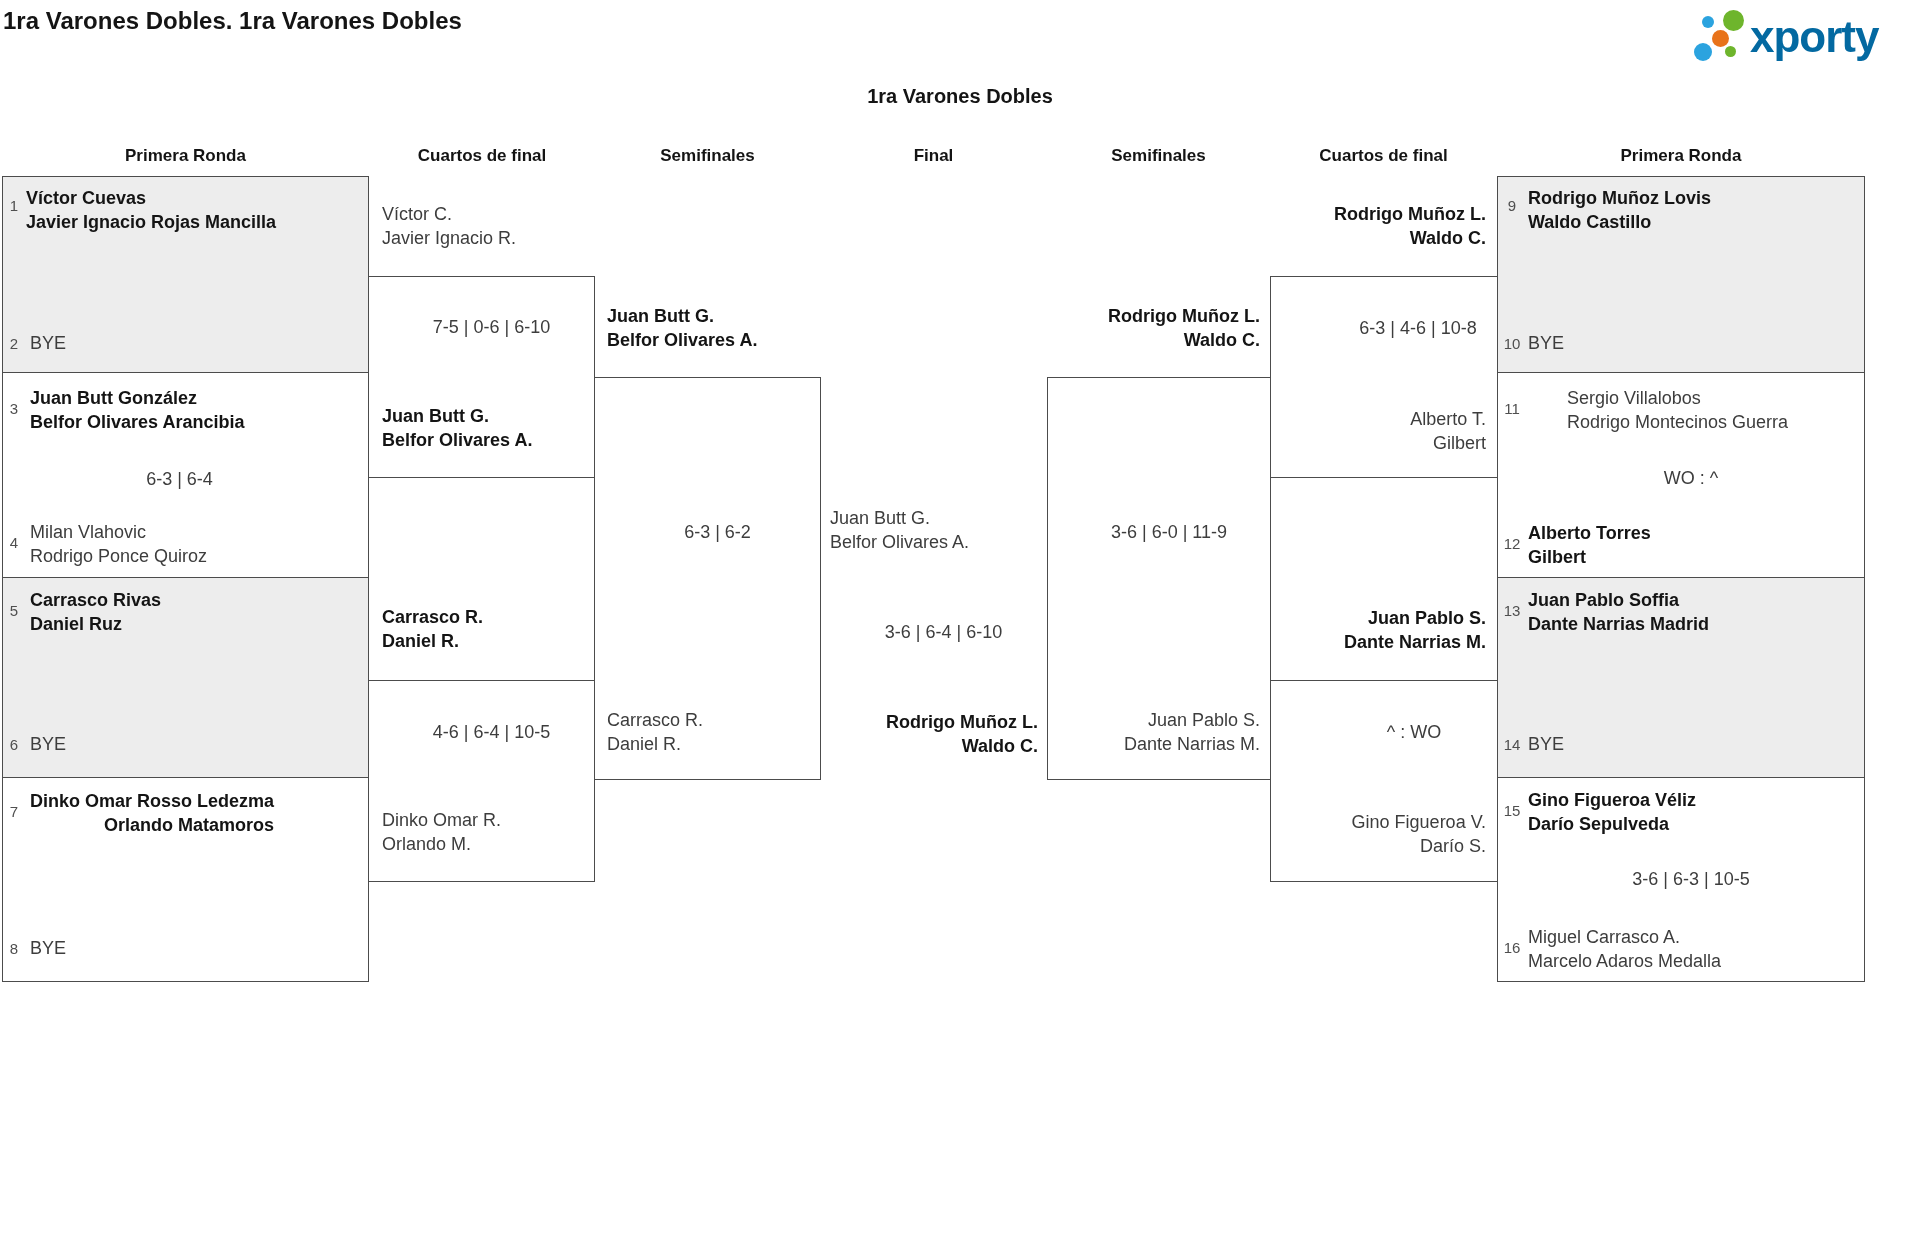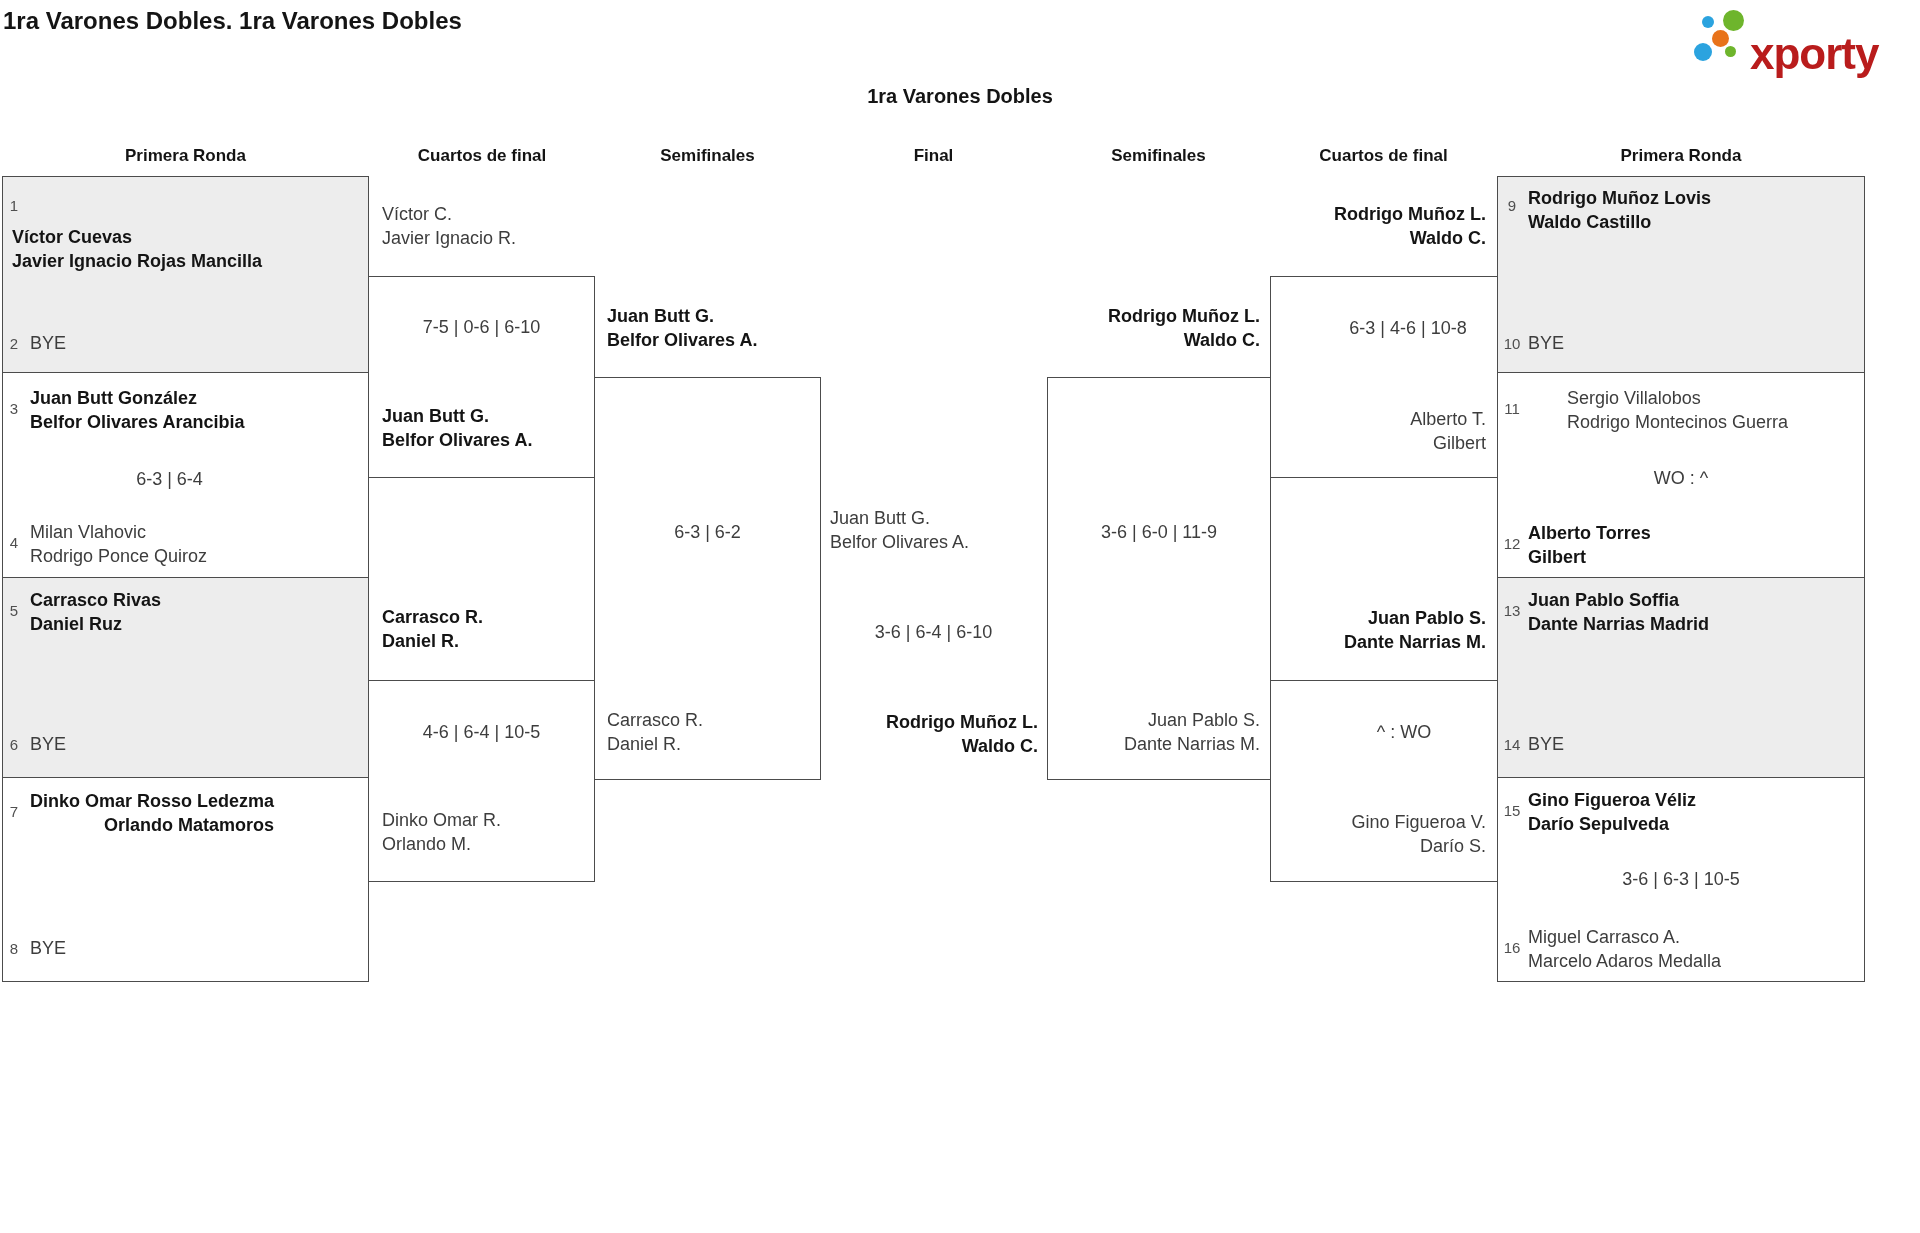--- a/index.html
+++ b/index.html
@@ -21,7 +21,7 @@
   .logo{position:absolute;left:1690px;top:4px;width:222px;height:62px;}
   .dot{position:absolute;border-radius:50%;}
   .logotext{position:absolute;left:60px;top:11px;font-size:44px;line-height:44px;
-            font-weight:800;letter-spacing:-1px;color:#b91c1c;margin-top:17px;}
+            font-weight:800;letter-spacing:-1px;color:#0369a1;}
 </style>
 </head>
 <body>

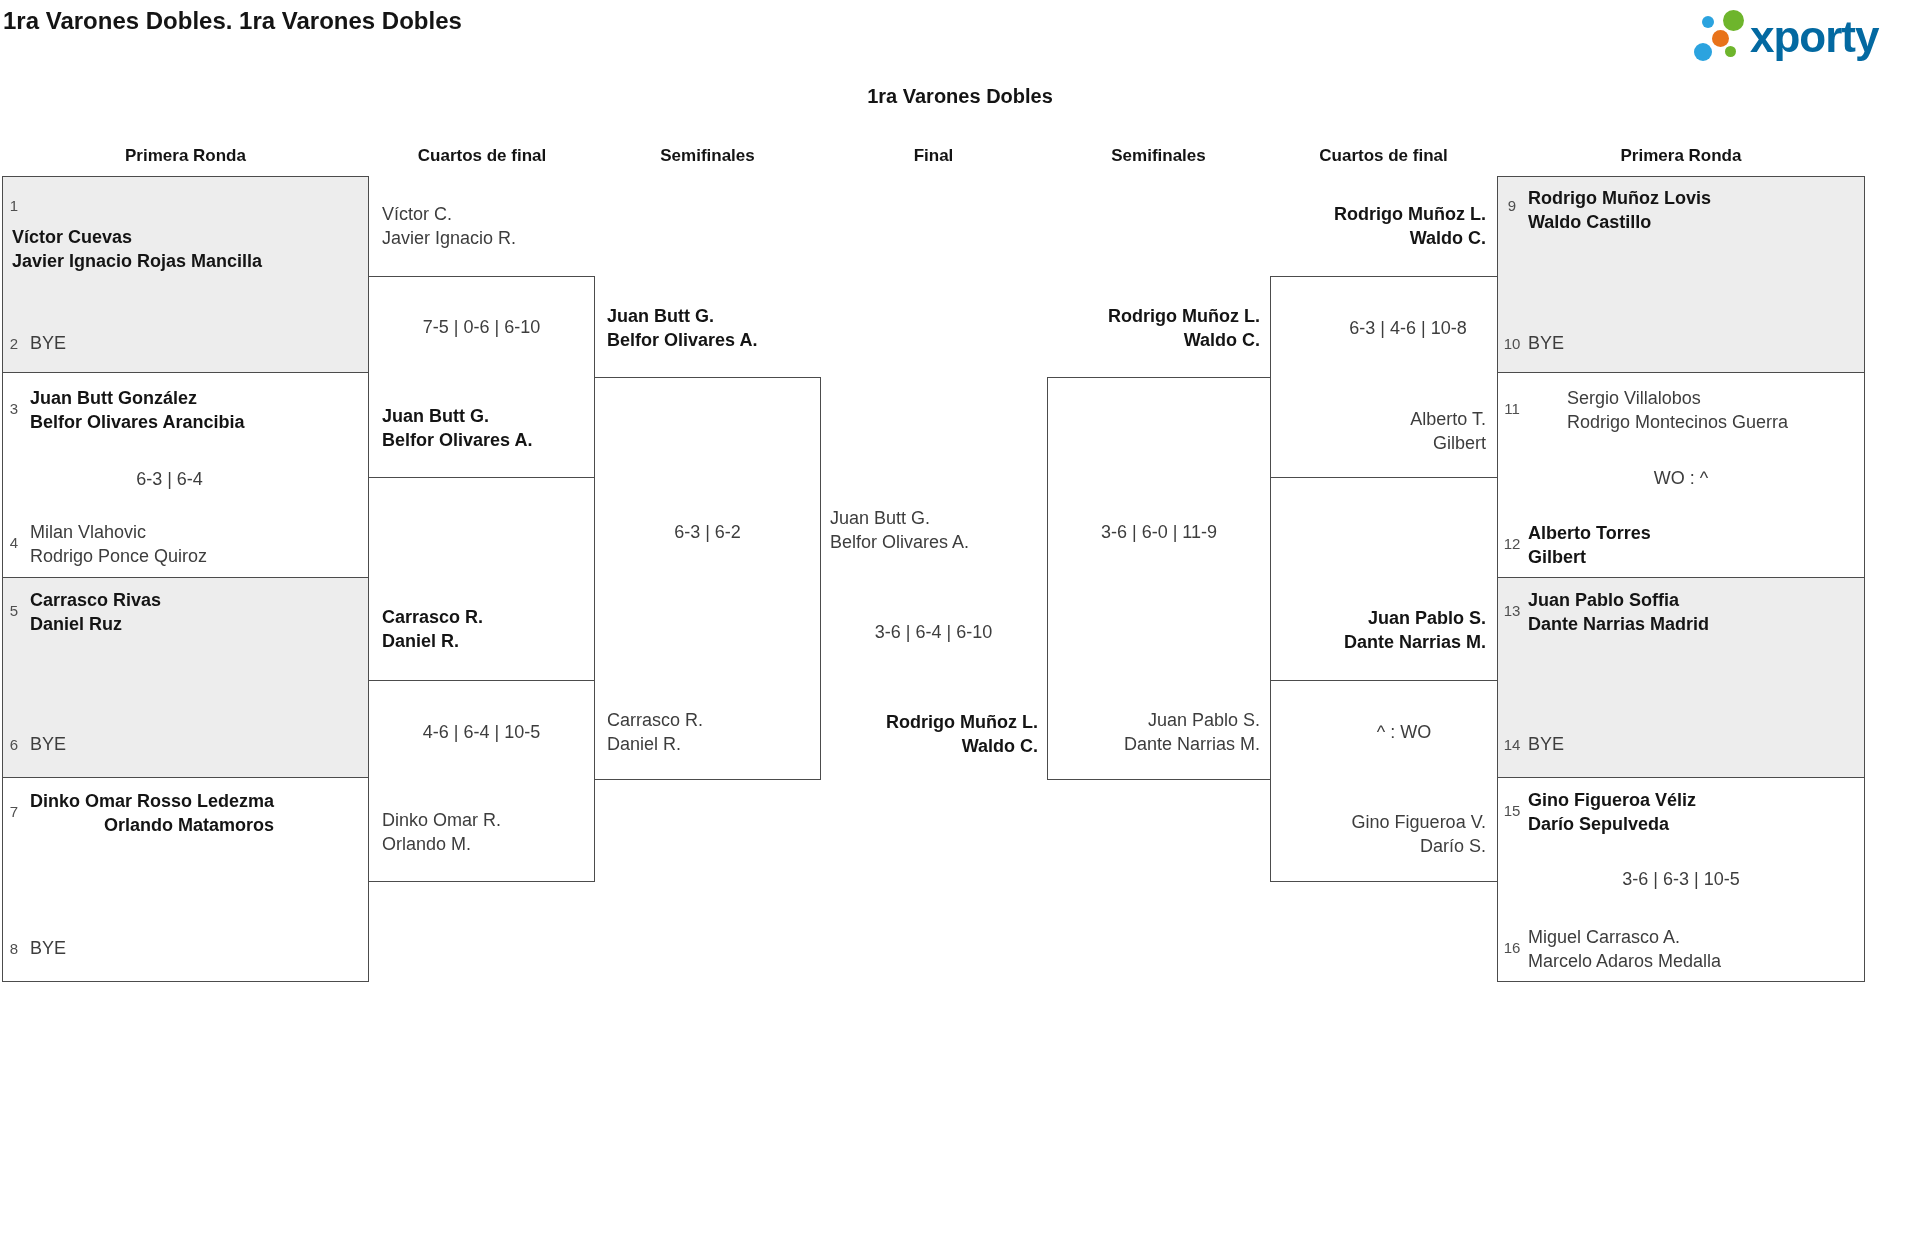--- a/index.html
+++ b/index.html
@@ -69,7 +69,7 @@
   <div class="box" style="left:1047px;top:377px;width:224px;height:403px;"></div>
 
   <div class="seed" style="left:2px;top:196px;">1</div>
-  <div class="team bold" style="left:12px;top:186px;margin-top:39px;">
+  <div class="team bold" style="left:26px;top:186px;">
     <div>Víctor Cuevas</div>
     <div>Javier Ignacio Rojas Mancilla</div>
   </div>

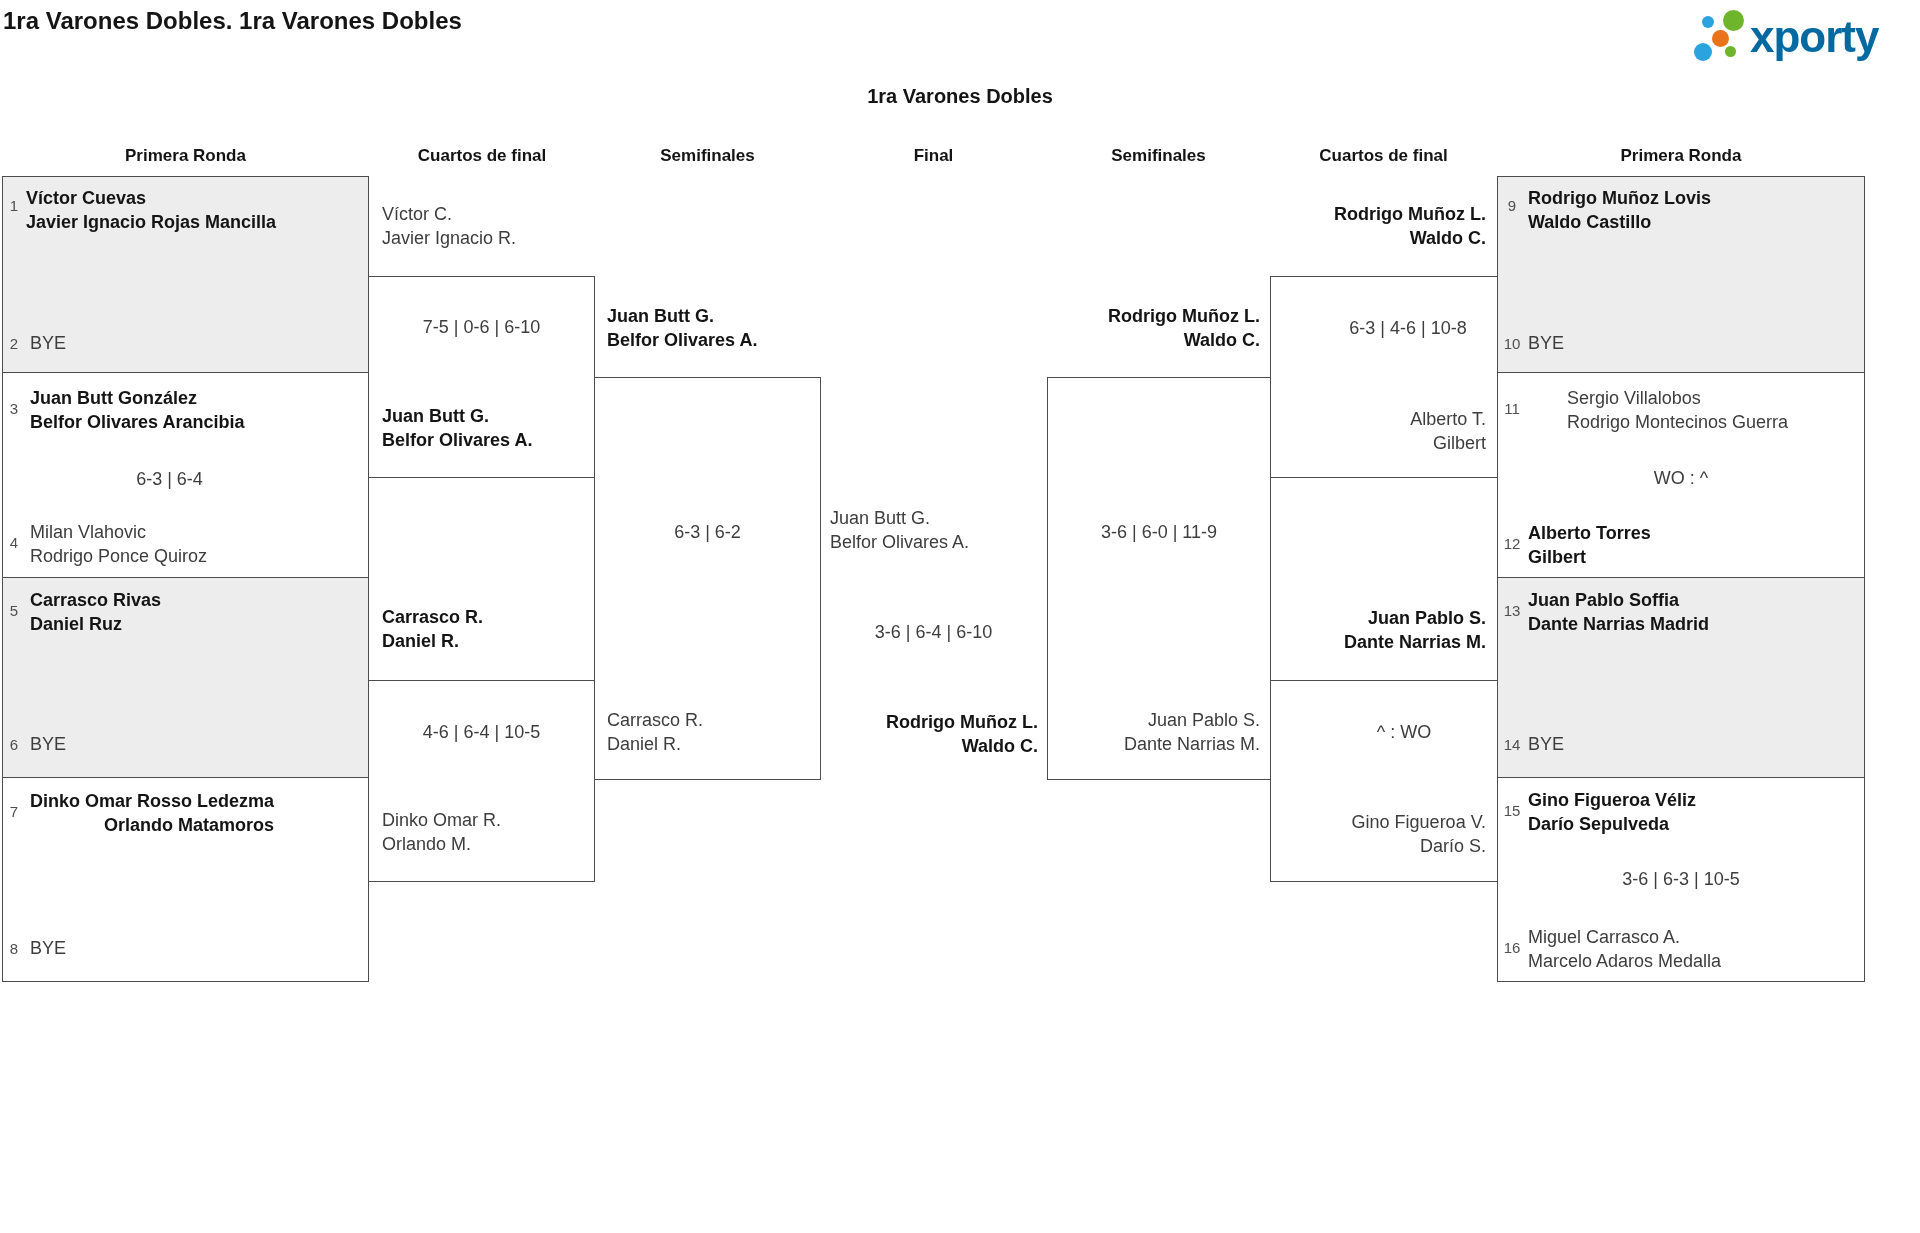--- a/index.html
+++ b/index.html
@@ -16,7 +16,7 @@
   .team{position:absolute;font-size:18px;line-height:24px;color:#3d3d3d;white-space:nowrap;}
   .team.bold{font-weight:700;color:#141414;}
   .team.ralign{text-align:right;}
-  .score{position:absolute;font-size:18px;line-height:19px;color:#3d3d3d;text-align:center;}
+  .score{position:absolute;font-size:18px;line-height:19px;color:#3d3d3d;text-align:center;padding-left:10px;}
   .seed{position:absolute;width:24px;font-size:15px;line-height:19px;color:#4f4f4f;text-align:center;}
   .logo{position:absolute;left:1690px;top:4px;width:222px;height:62px;}
   .dot{position:absolute;border-radius:50%;}

